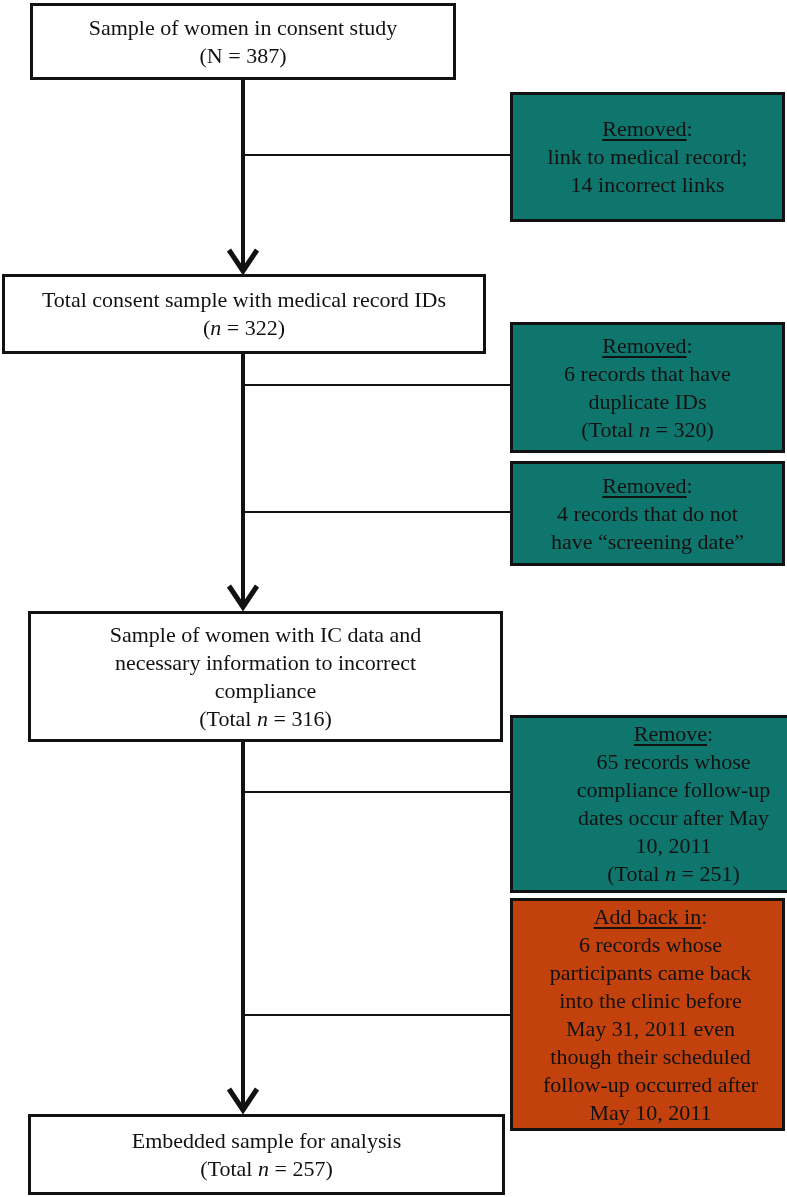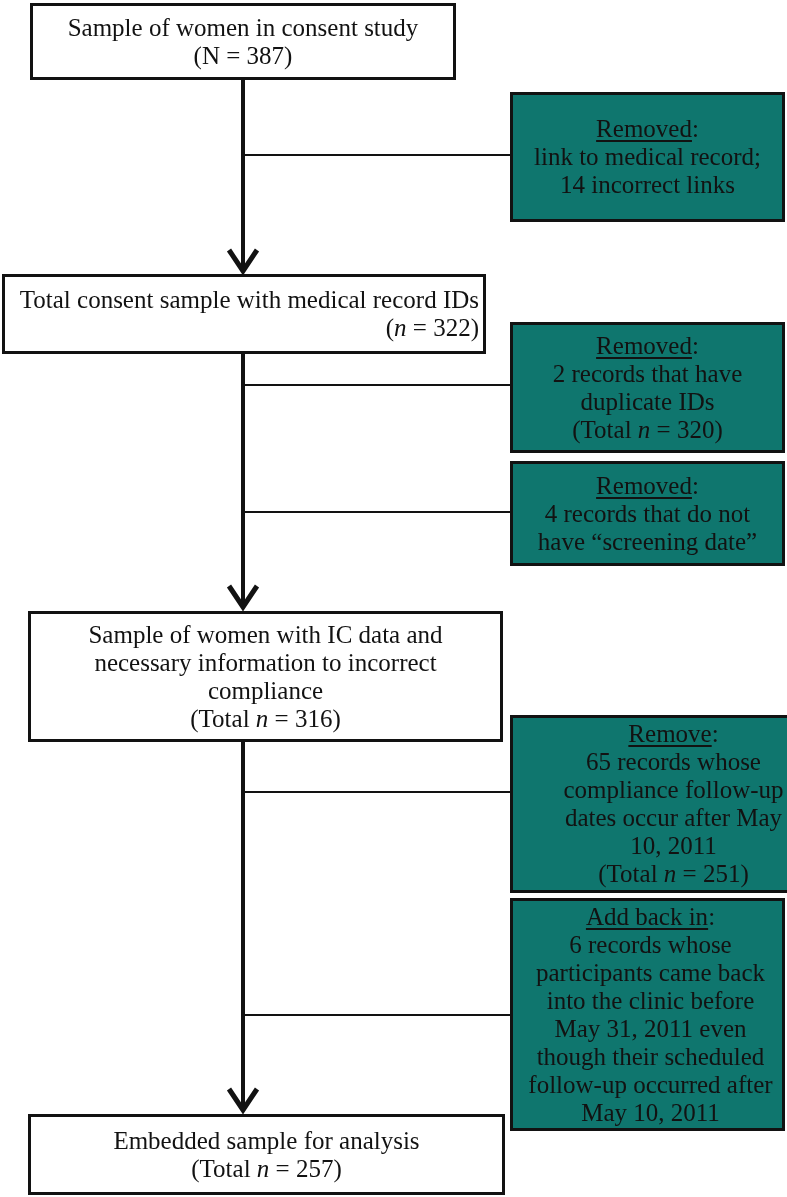--- a/index.html
+++ b/index.html
@@ -28,7 +28,7 @@
     align-items: center;
     justify-content: center;
     text-align: center;
-    font-size: 25px;
+    font-size: 22px;
     line-height: 28px;
     z-index: 1;
     padding: 1px 4px;

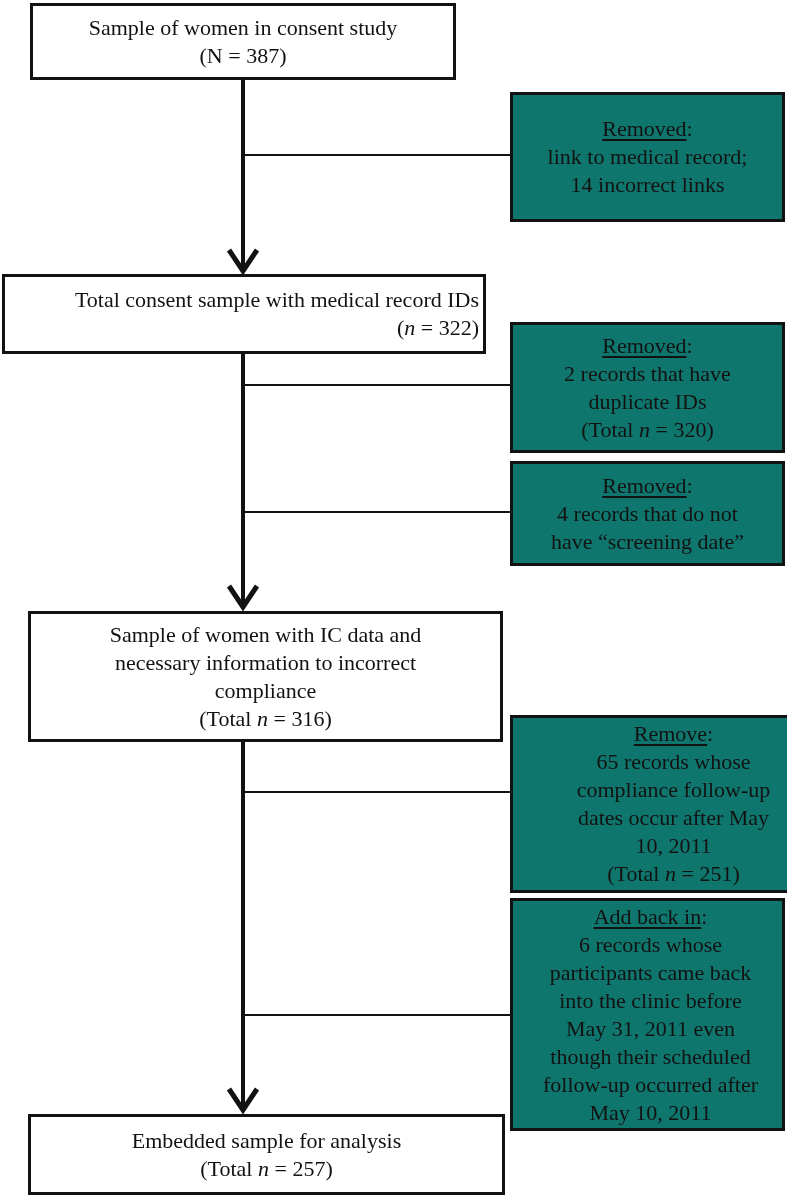--- a/index.html
+++ b/index.html
@@ -39,7 +39,7 @@
   .it { font-style: italic; }
 
   #box-a { left: 30px;  top: 3px;    width: 426px; height: 77px;  }
-  #box-b { left: 2px;   top: 274px;  width: 484px; height: 80px; align-items: flex-end;  }
+  #box-b { left: 2px;   top: 274px;  width: 484px; height: 80px;  }
   #box-c { left: 28px;  top: 611px;  width: 475px; height: 131px; }
   #box-d { left: 28px;  top: 1114px; width: 477px; height: 81px;  }
 

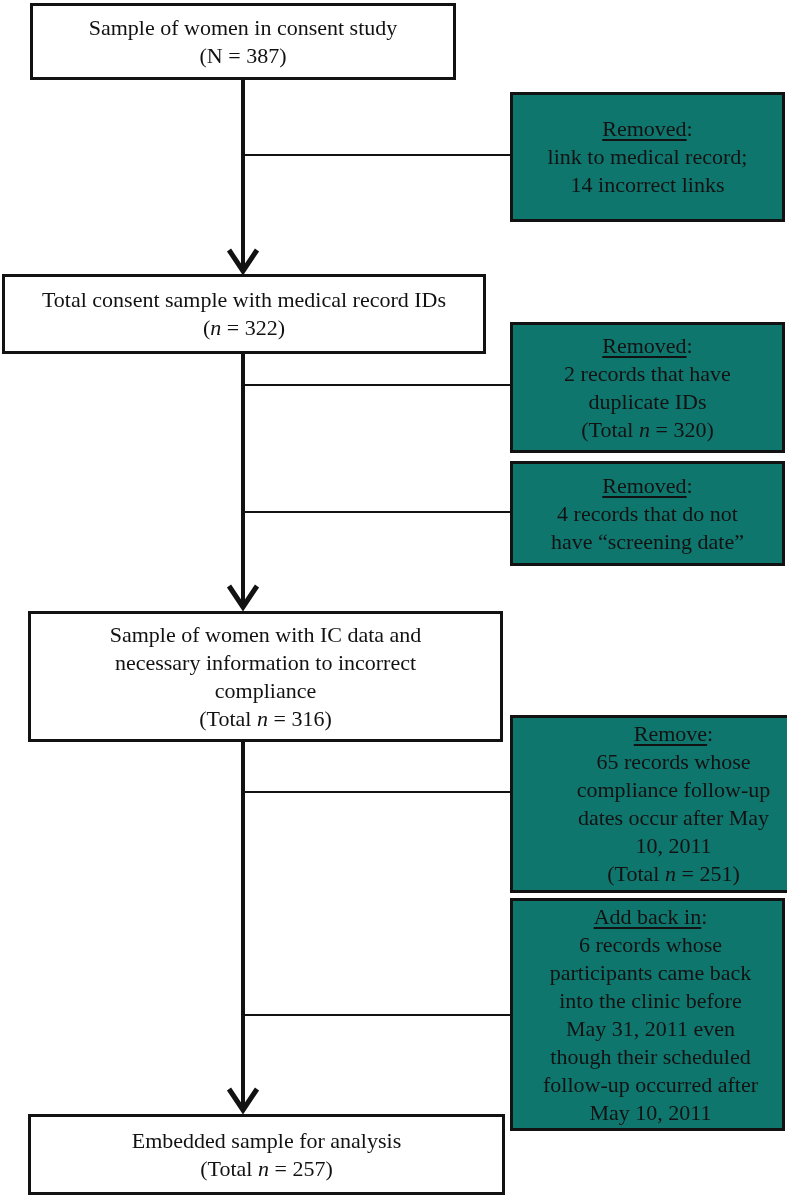--- a/index.html
+++ b/index.html
@@ -100,7 +100,7 @@
 
   <div class="box side" id="side-2">
     <div class="ln"><span class="u">Removed</span><span>:</span></div>
-    <div class="ln">2 records that have</div>
+    <div class="ln">6 records that have</div>
     <div class="ln">duplicate IDs</div>
     <div class="ln"><span>(Total </span><span class="it">n</span><span> = 320)</span></div>
   </div>

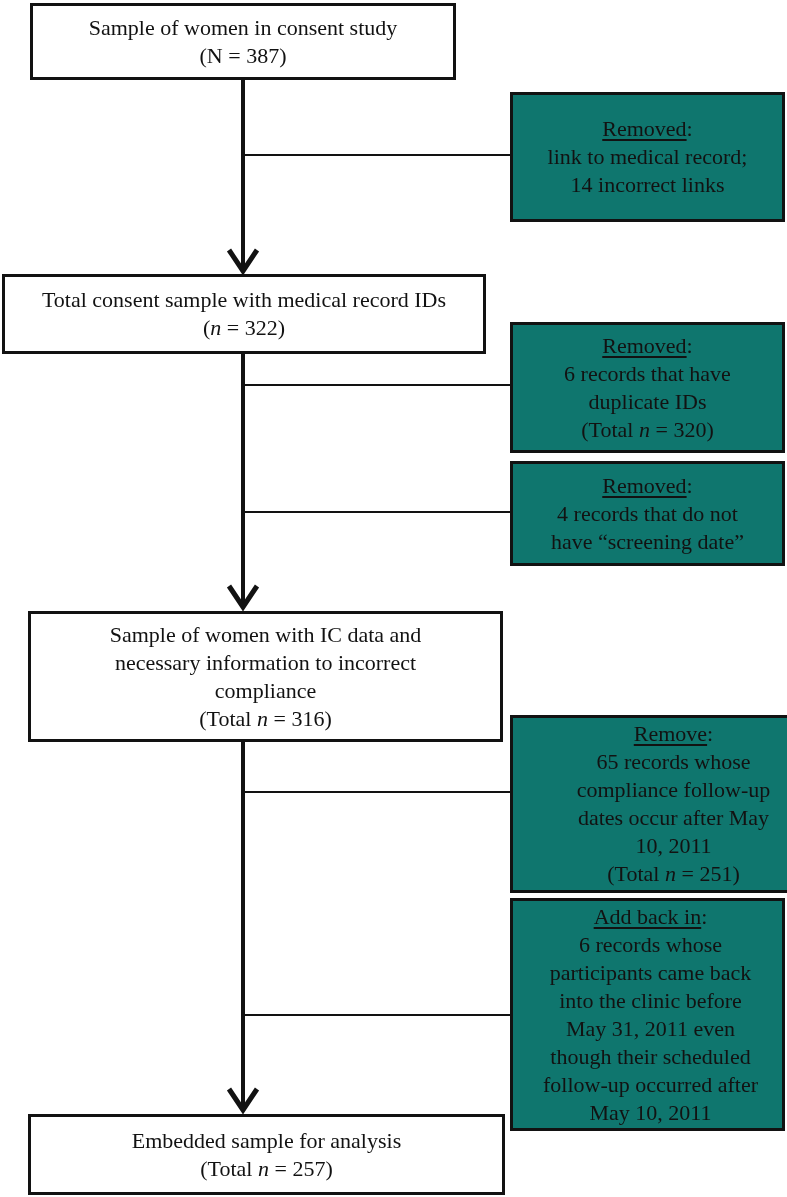--- a/index.html
+++ b/index.html
@@ -34,7 +34,7 @@
     padding: 1px 4px;
   }
   .side { background: #0f766e; }
-  .blue { background: #0f766e; padding-left: 10px; }
+  .blue { background: #c2410c; padding-left: 10px; }
   .u { text-decoration: underline; text-underline-offset: 3px; }
   .it { font-style: italic; }
 

